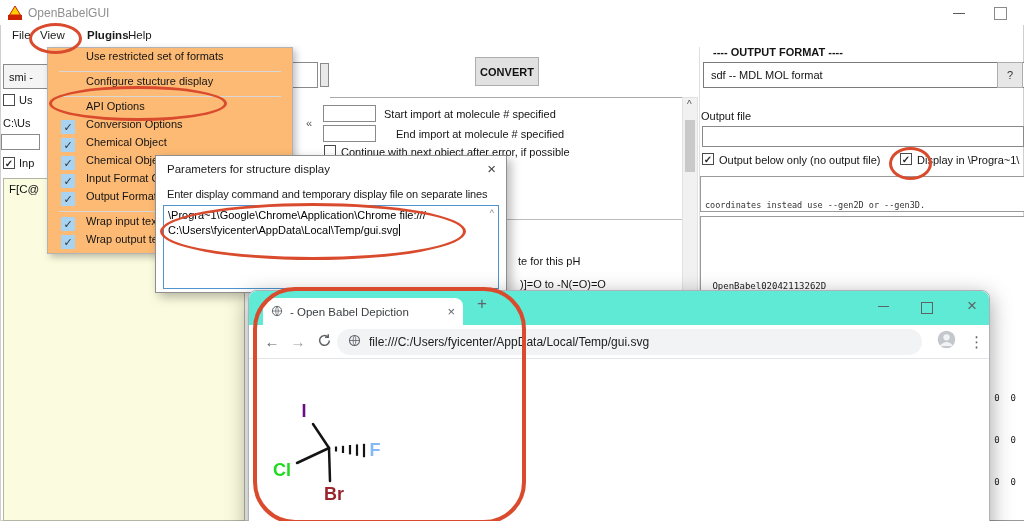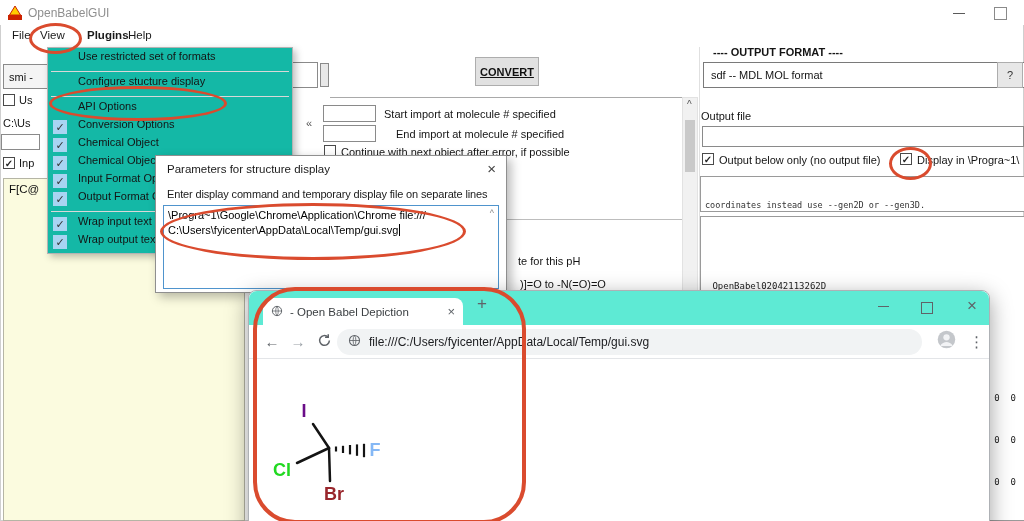--- a/index.html
+++ b/index.html
@@ -20,8 +20,8 @@
   .win-max{position:absolute;left:994px;top:7px;width:11px;height:11px;border:1px solid #8a8a8a;}
   .menubar-item{position:absolute;top:29px;font:11.5px "Liberation Sans",sans-serif;color:#1a1a1a;}
   
-  .menu{position:absolute;left:47px;top:47px;width:246px;background:#14b8a6;border:1px solid #b3b3b3;
-        box-shadow:3px 3px 7px rgba(0,0,0,.25);z-index:10;padding:2px 0;box-sizing:border-box;}
+  .menu{position:absolute;left:47px;top:47px;width:246px;background:#fdba74;border:1px solid #b3b3b3;
+        box-shadow:3px 3px 7px rgba(0,0,0,.25);z-index:10;padding:2px 8px;box-sizing:border-box;}
   .mi{position:relative;height:18px;line-height:18px;padding-left:30px;font:11px "Liberation Sans",sans-serif;color:#141414;white-space:nowrap;}
   .mi .chk{position:absolute;left:5px;top:2px;width:14px;height:14px;text-align:center;
            font:11px/14px "Liberation Sans",sans-serif;color:#333;}

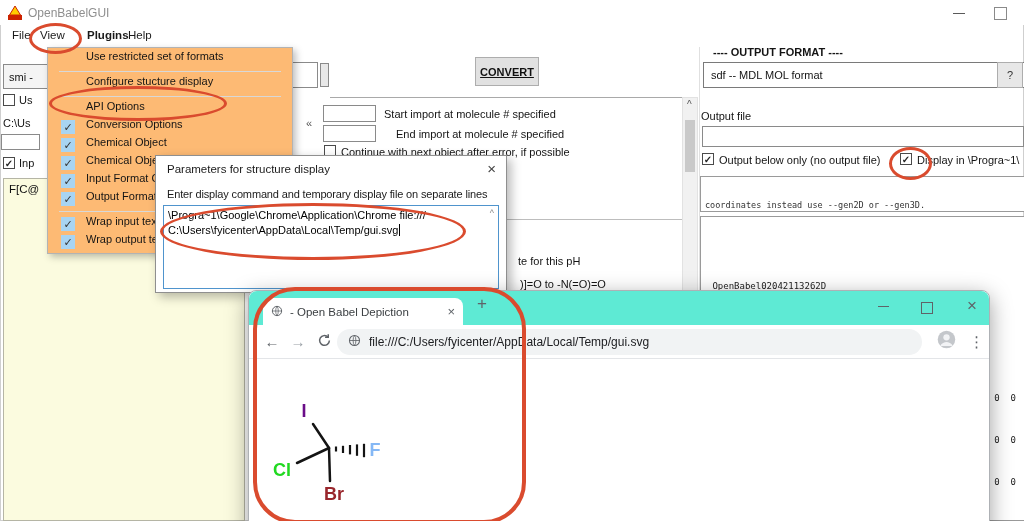--- a/index.html
+++ b/index.html
@@ -98,7 +98,7 @@
   <div class="tbox" style="left:250px;top:62px;width:68px;height:26px;"></div>
   <div class="tbox" style="left:320px;top:63px;width:9px;height:24px;background:#e8e8e8;"></div>
   <div class="tbox" style="left:475px;top:57px;width:64px;height:29px;background:#e1e1e1;border-color:#adadad;">
-    <span style="position:absolute;left:0;right:0;top:8px;text-align:center;font:bold 11px 'Liberation Sans',sans-serif;color:#111;text-decoration:underline;">CONVERT</span>
+    <span style="position:absolute;left:0;right:0;top:8px;text-align:center;font:bold 11px 'Liberation Sans',sans-serif;color:#111;">CONVERT</span>
   </div>
   <div class="hline" style="left:330px;top:97px;width:352px;"></div>
   <span class="t" style="left:306px;top:117px;color:#555;z-index:11;">«</span>

